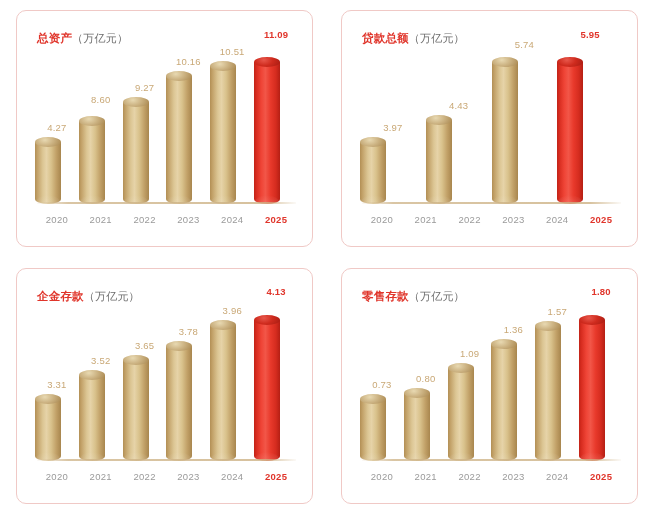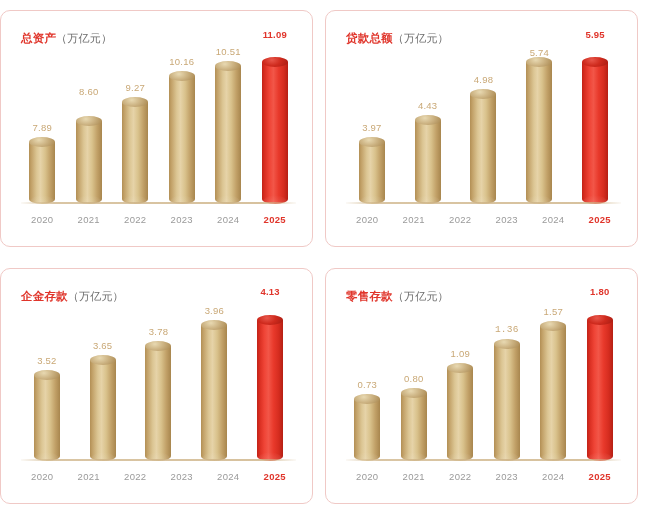--- a/index.html
+++ b/index.html
@@ -25,7 +25,7 @@
 
   .cell {
     box-sizing: border-box;
-    padding: 10px 12px 11px 0;
+    padding: 10px 12px 11px 16px;
     position: relative;
   }
 

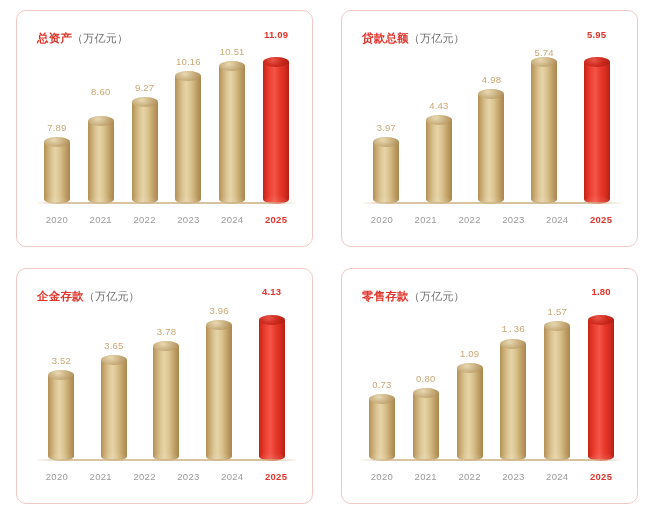--- a/index.html
+++ b/index.html
@@ -122,7 +122,6 @@
     display: flex;
     flex-direction: column;
     justify-content: flex-end;
-    align-items: center;
   }
 
   .val {

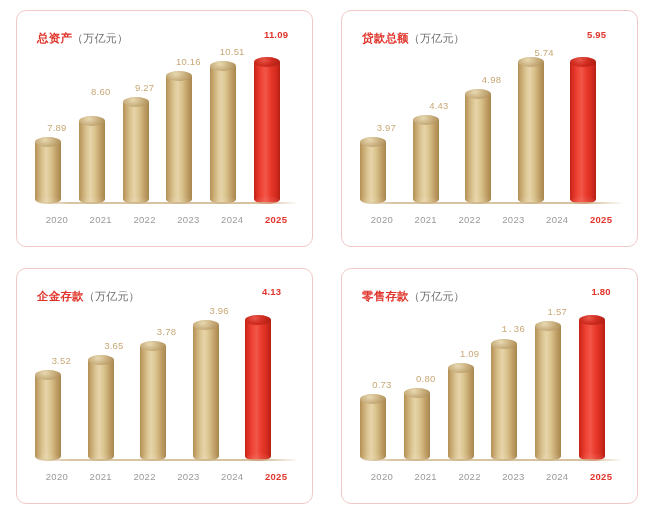--- a/index.html
+++ b/index.html
@@ -297,7 +297,7 @@
               </div>
             </div>
             <div class="col">
-              <div class="val" style="bottom: 147px;">5.74</div>
+              <div class="val" style="bottom: 155px;">5.74</div>
               <div class="cyl" style="height: 150px;">
                 <div class="body"></div>
                 <div class="cap"></div>

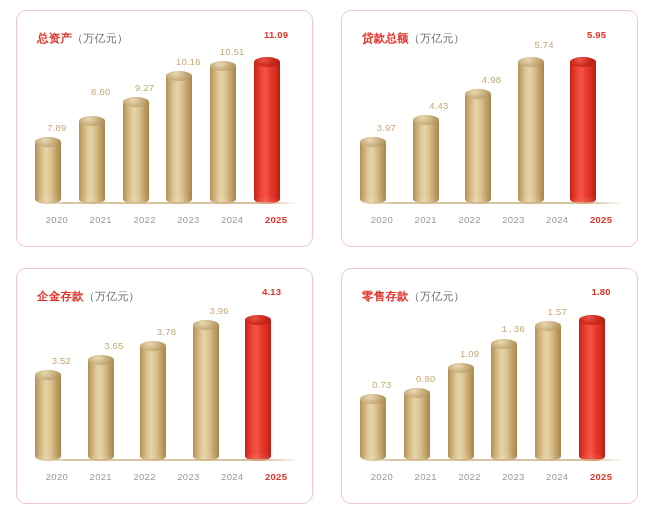--- a/index.html
+++ b/index.html
@@ -290,13 +290,6 @@
               </div>
             </div>
             <div class="col">
-              <div class="val" style="bottom: 120px;">4.98</div>
-              <div class="cyl" style="height: 115px;">
-                <div class="body"></div>
-                <div class="cap"></div>
-              </div>
-            </div>
-            <div class="col">
               <div class="val" style="bottom: 155px;">5.74</div>
               <div class="cyl" style="height: 150px;">
                 <div class="body"></div>

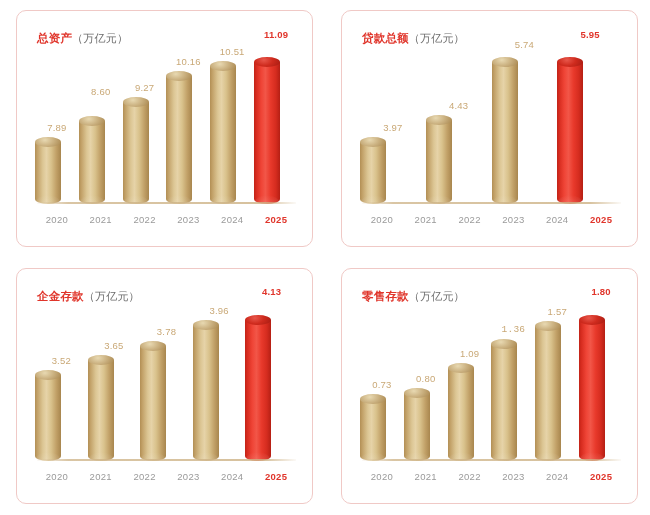--- a/index.html
+++ b/index.html
@@ -220,7 +220,7 @@
               </div>
             </div>
             <div class="col">
-              <div class="val" style="bottom: 108px;">8.60</div>
+              <div class="val" style="bottom: 100px;">8.60</div>
               <div class="cyl" style="height: 88px;">
                 <div class="body"></div>
                 <div class="cap"></div>

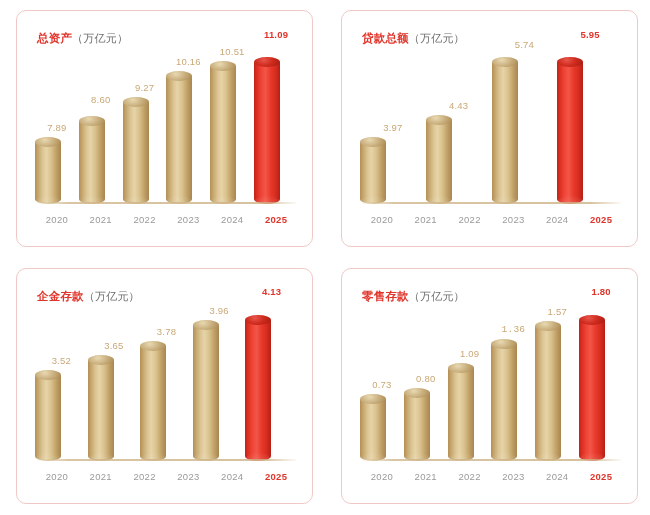--- a/index.html
+++ b/index.html
@@ -213,7 +213,7 @@
       <div class="plot">
         <div class="bars">
             <div class="col">
-              <div class="val" style="bottom: 72px;">7.89</div>
+              <div class="val" style="bottom: 72px;">4.27</div>
               <div class="cyl" style="height: 67px;">
                 <div class="body"></div>
                 <div class="cap"></div>

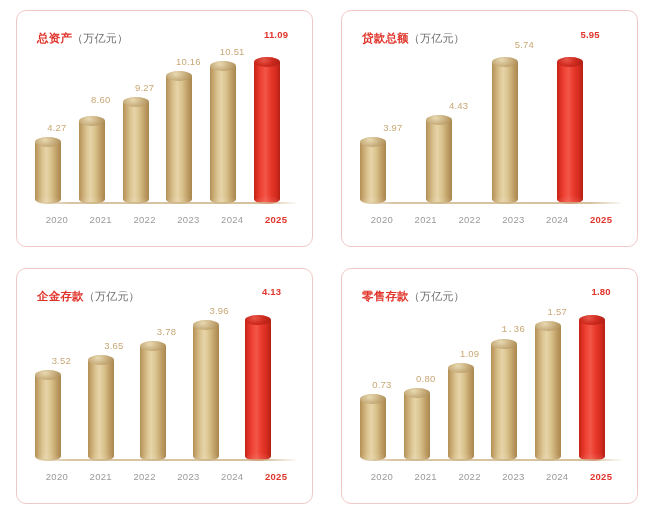--- a/index.html
+++ b/index.html
@@ -402,7 +402,7 @@
               </div>
             </div>
             <div class="col">
-              <div class="val" style="bottom: 127px; font-family: Liberation Mono, monospace;">1.36</div>
+              <div class="val" style="bottom: 127px;">1.36</div>
               <div class="cyl" style="height: 122px;">
                 <div class="body"></div>
                 <div class="cap"></div>

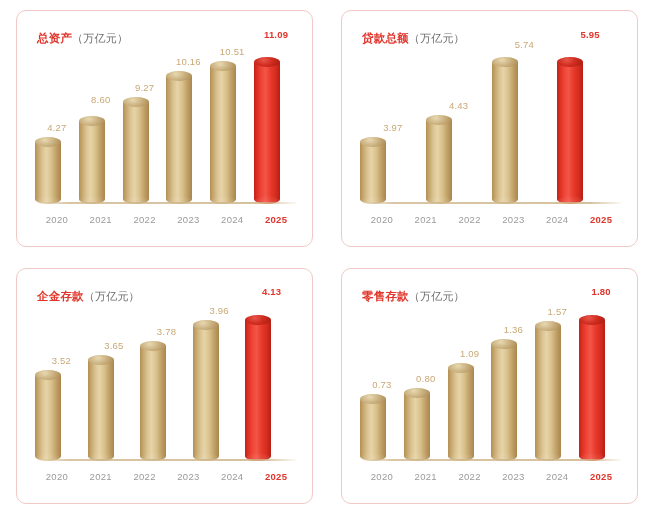--- a/index.html
+++ b/index.html
@@ -325,6 +325,13 @@
       <div class="plot">
         <div class="bars">
             <div class="col">
+              <div class="val" style="bottom: 72px;">3.31</div>
+              <div class="cyl" style="height: 67px;">
+                <div class="body"></div>
+                <div class="cap"></div>
+              </div>
+            </div>
+            <div class="col">
               <div class="val" style="bottom: 96px;">3.52</div>
               <div class="cyl" style="height: 91px;">
                 <div class="body"></div>

